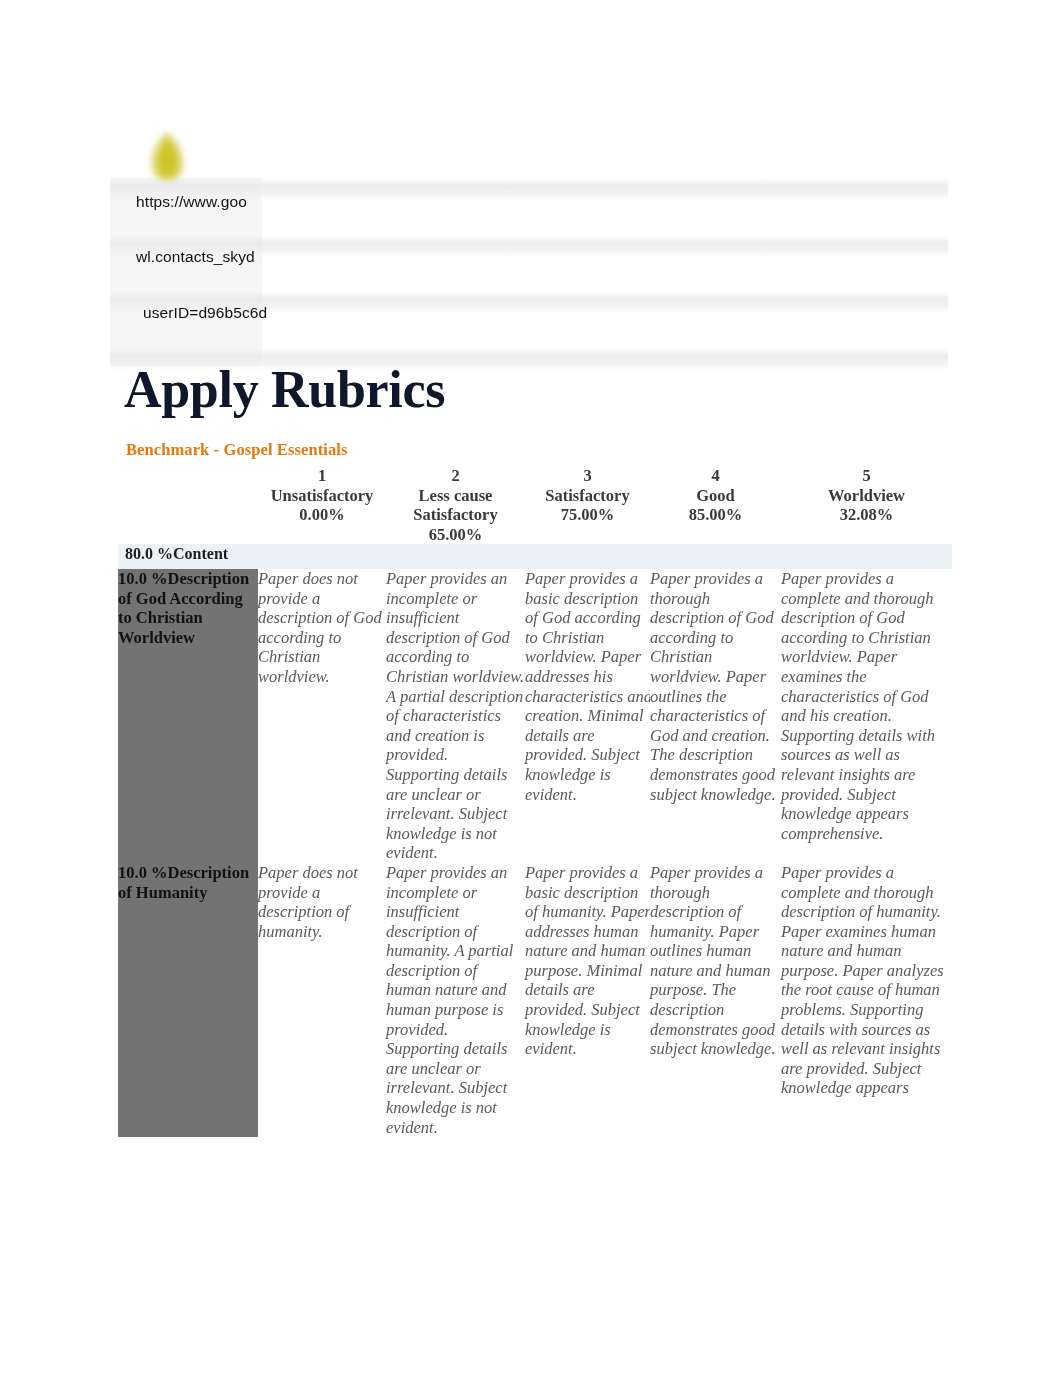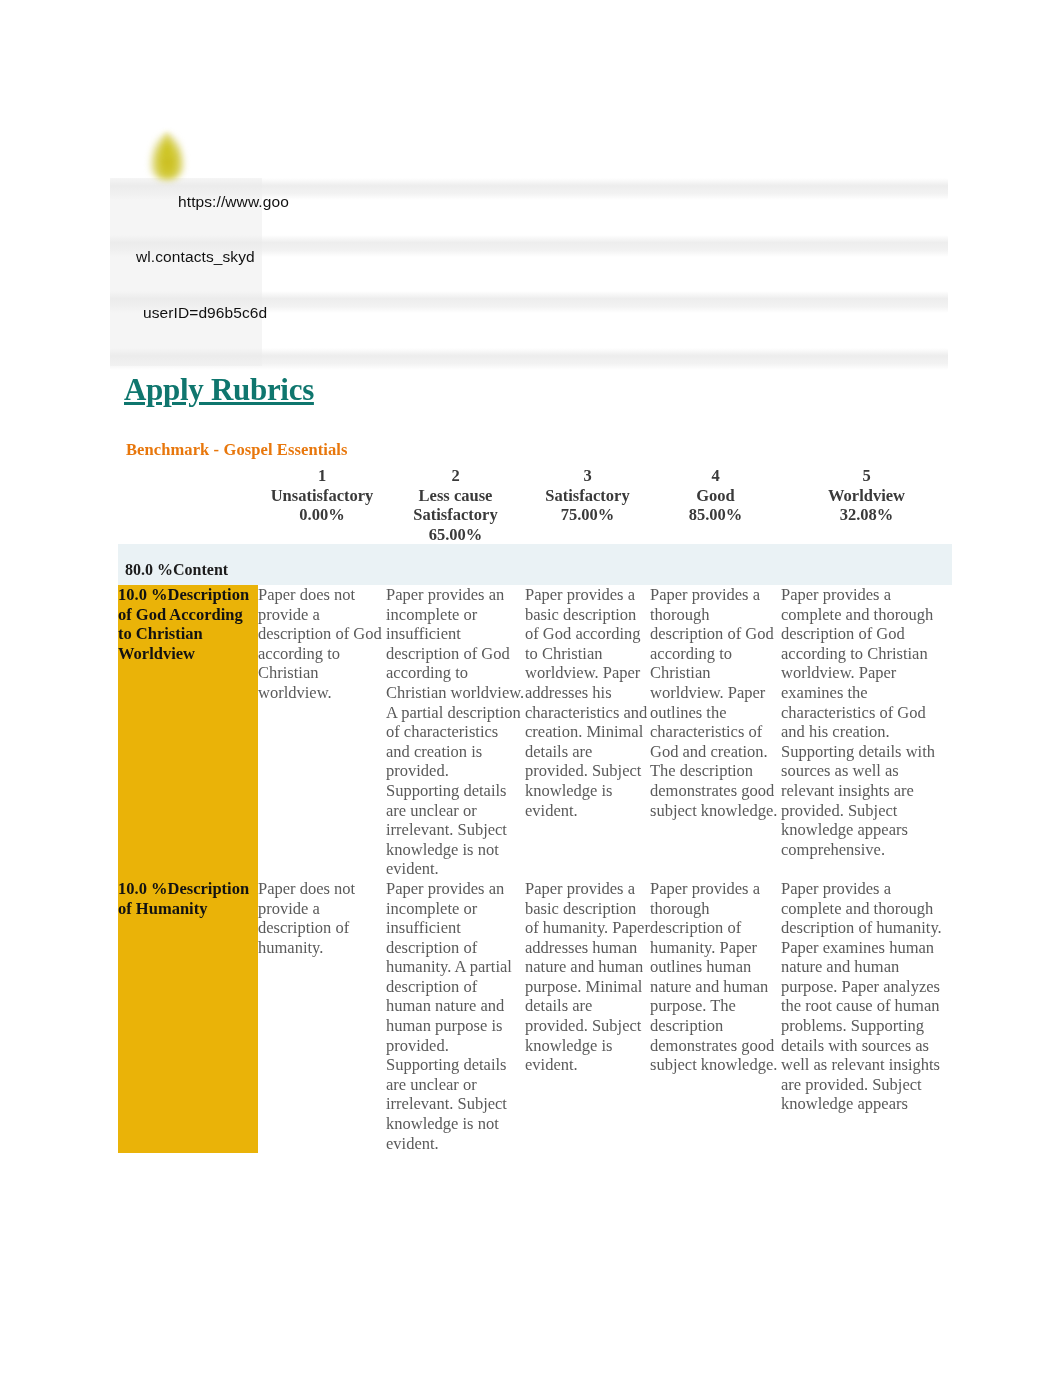--- a/index.html
+++ b/index.html
@@ -100,7 +100,7 @@
     letter-spacing: 0.1px;
     white-space: nowrap;
   }
-  .hl1 { top: 63px; margin-left: 42px; }
+  .hl1 { top: 63px; }
   .hl2 { top: 118px; }
   .hl3 { top: 174px; margin-left: 7px; }
 

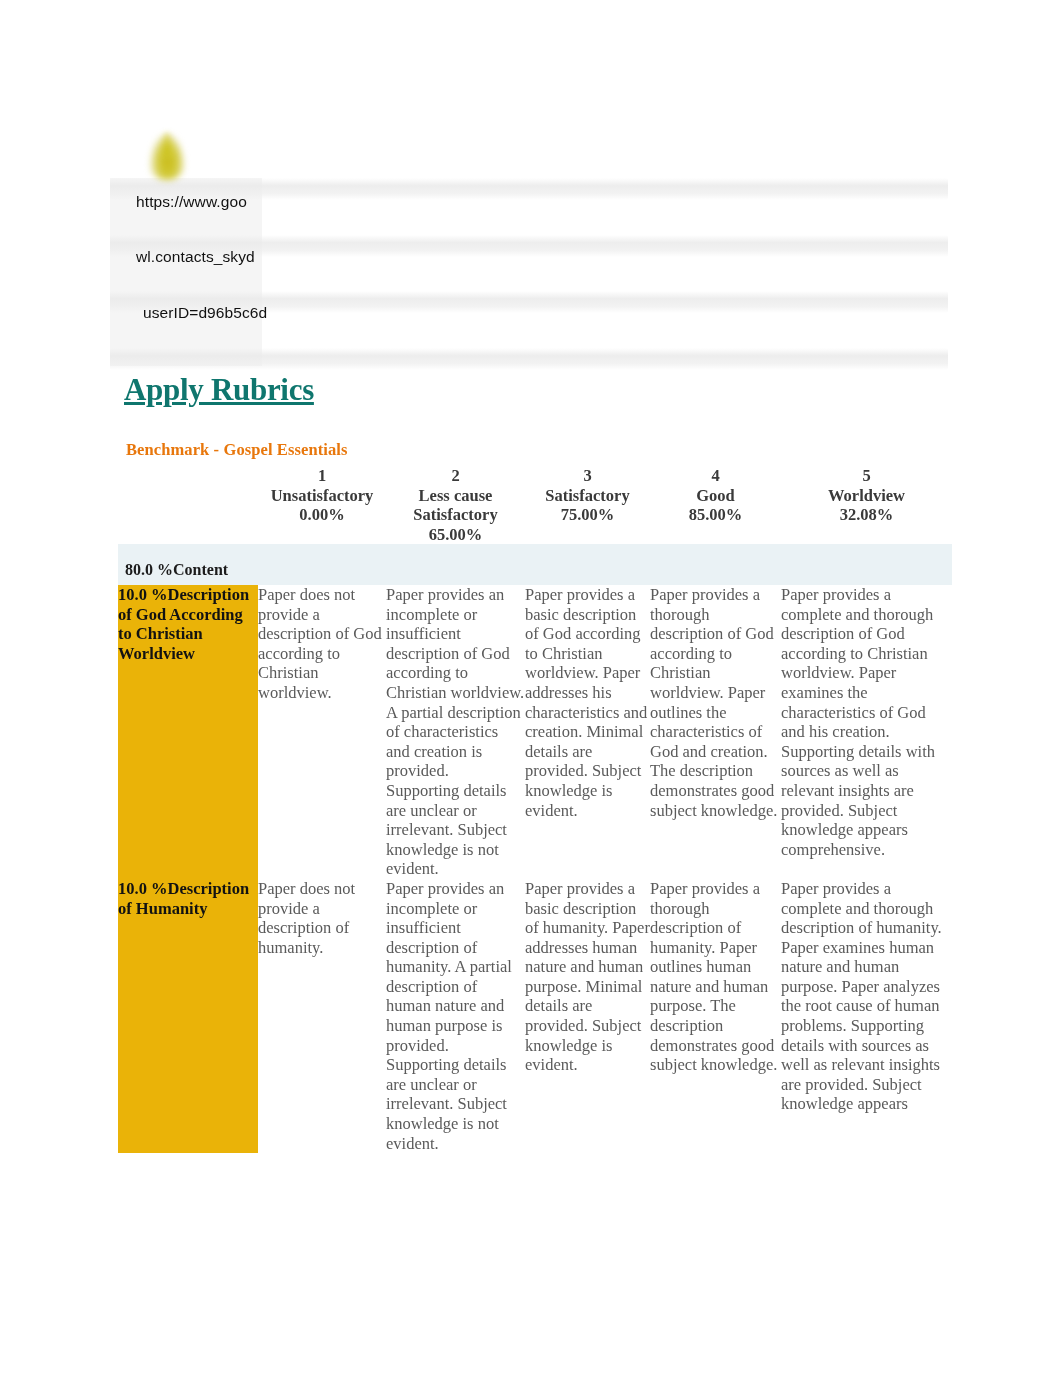--- a/index.html
+++ b/index.html
@@ -111,11 +111,10 @@
     top: 362px;
     font-family: "Liberation Serif", "DejaVu Serif", serif;
     font-weight: bold;
-    font-size: 31px;
+    font-size: 52px;
     line-height: 56px;
-    color: #0f766e;
+    color: #0f172a;
     letter-spacing: -0.3px;
-    text-decoration: underline;
   }
 
   .rubric-name {

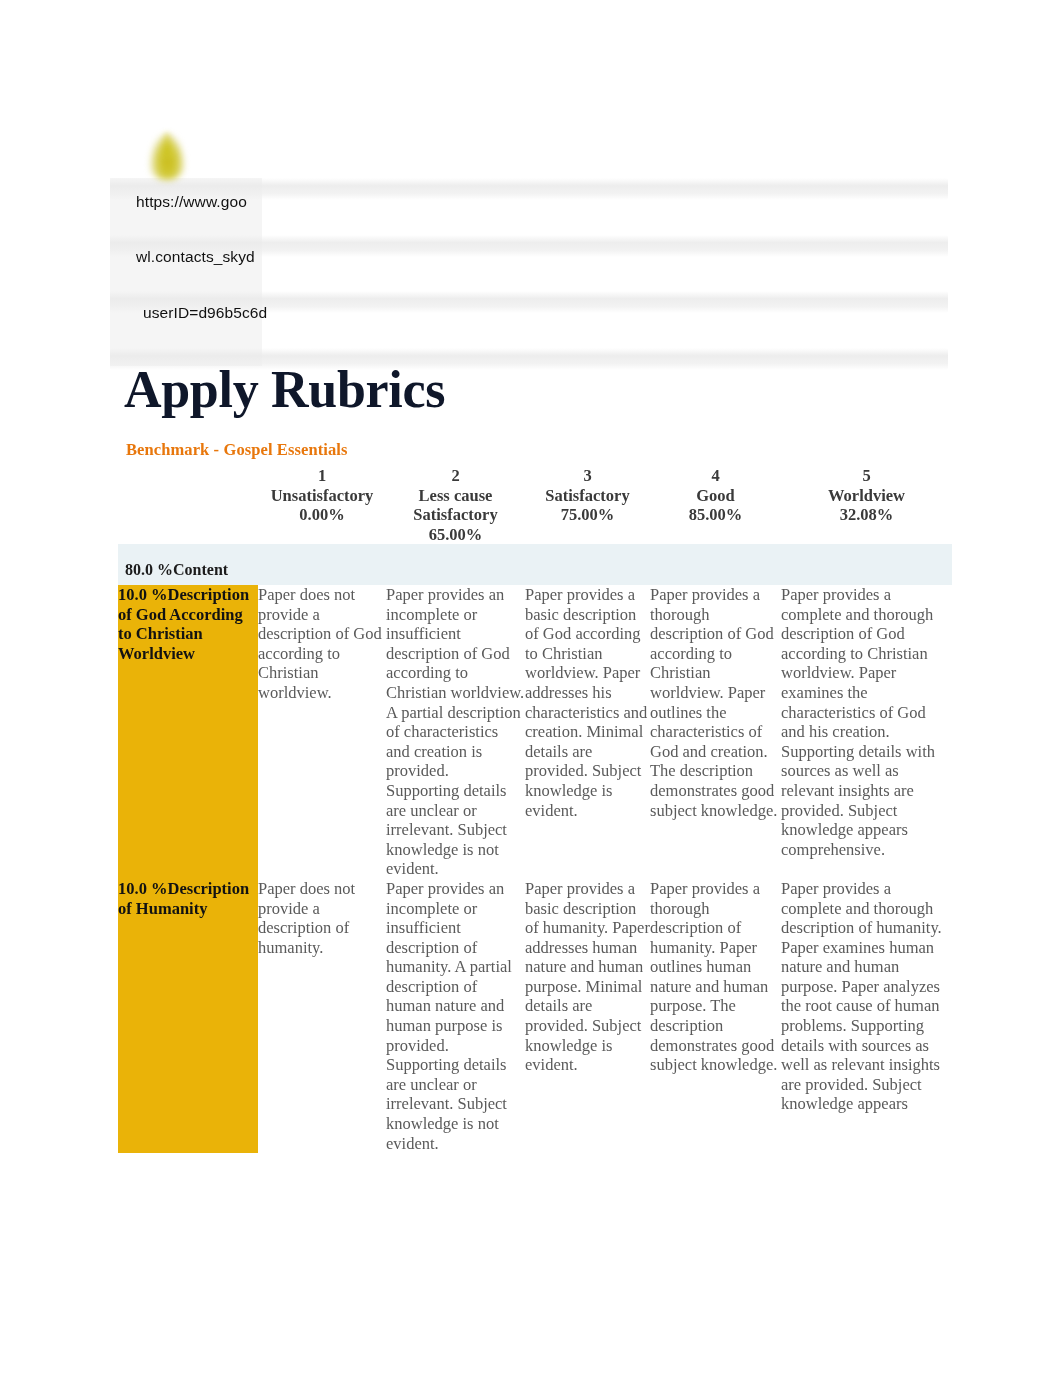--- a/index.html
+++ b/index.html
@@ -170,7 +170,7 @@
     font-weight: bold;
     font-size: 16px;
     color: #1c1c1c;
-    padding: 17px 0 2px 7px;
+    padding: 1px 0 2px 7px;
     white-space: nowrap;
     font-family: "Liberation Serif", "DejaVu Serif", serif;
   }

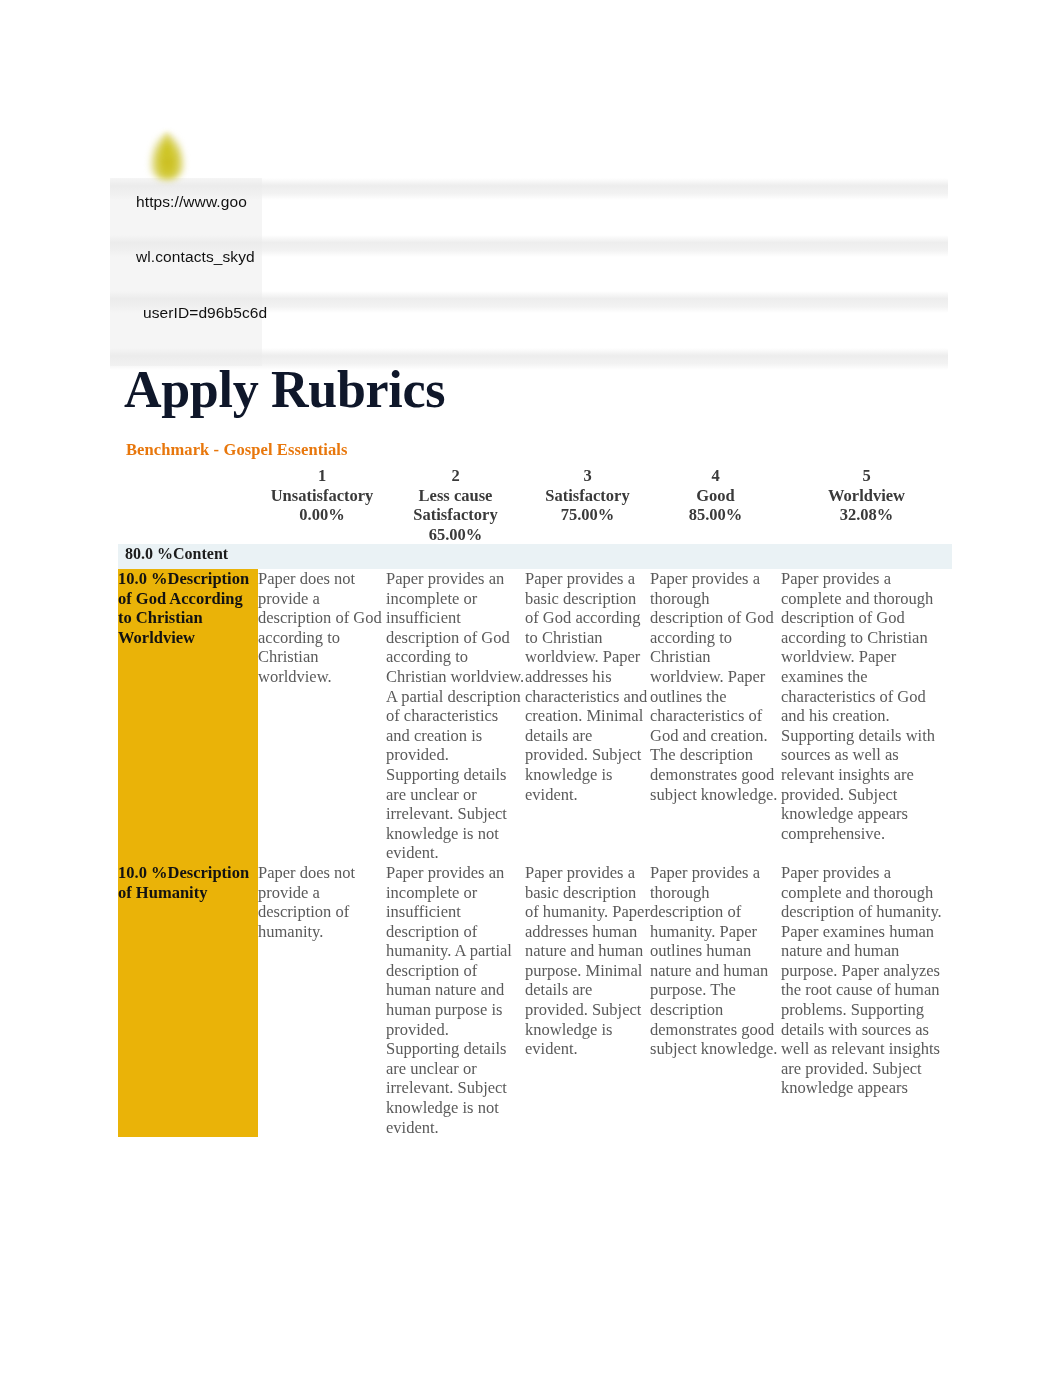--- a/index.html
+++ b/index.html
@@ -176,7 +176,7 @@
   }
 
   .crit-label {
-    background: #eab308;
+    background: #737373;
     font-weight: bold;
     font-size: 16.5px;
     line-height: 19.6px;

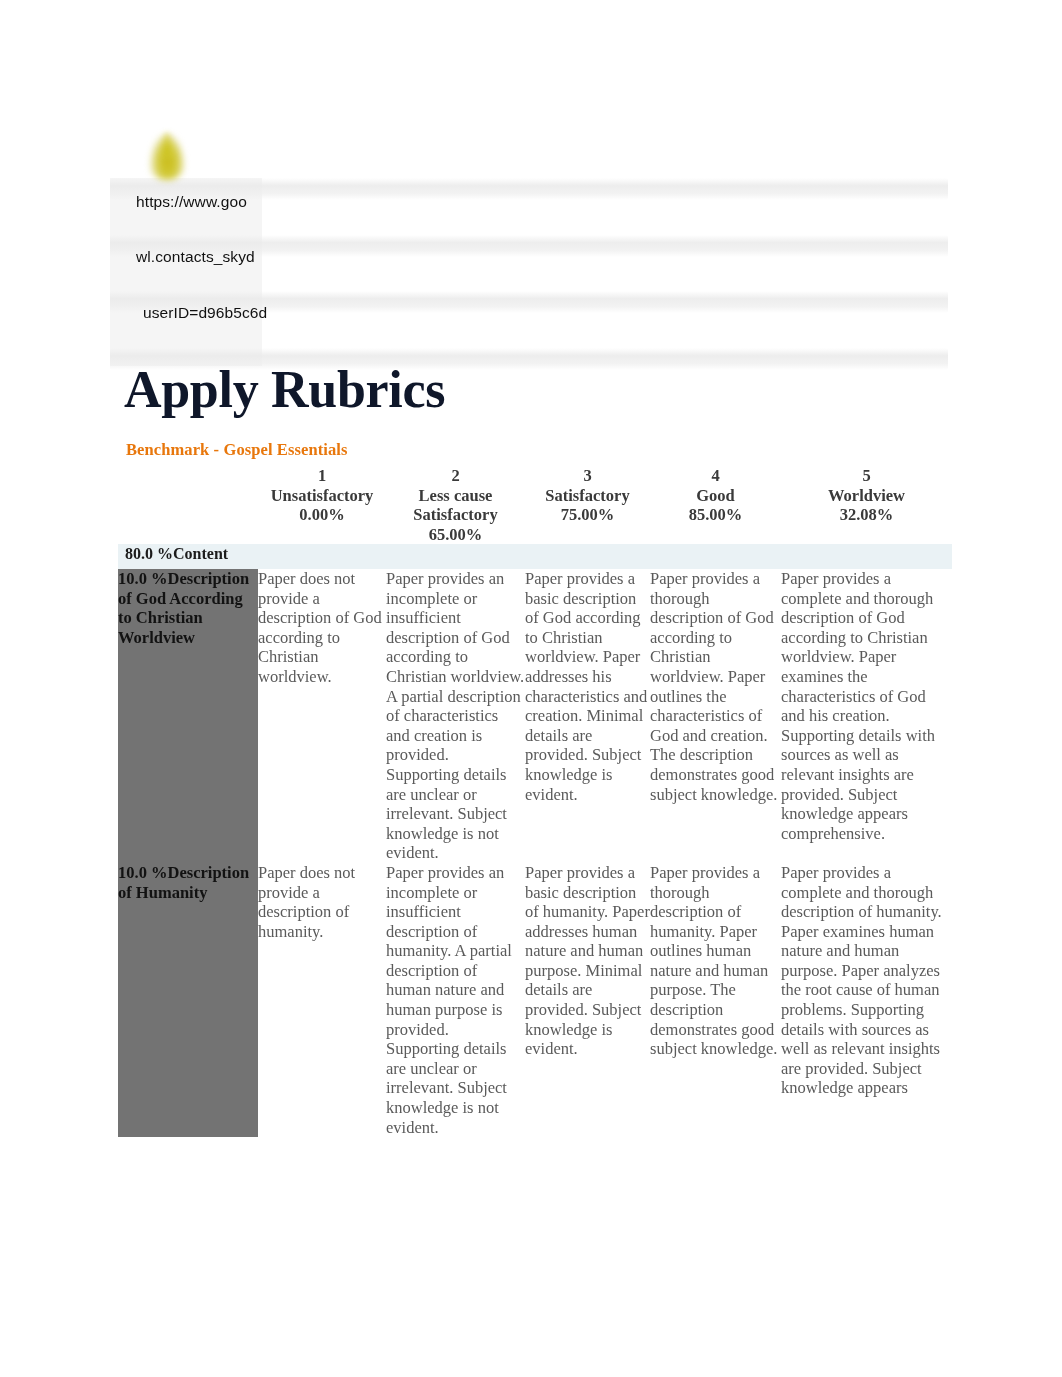--- a/index.html
+++ b/index.html
@@ -190,6 +190,7 @@
     color: #5a5a5a;
     padding: 9px 2px 10px 2px;
     position: relative;
+    font-style: italic;
   }
   .crit-cell .txt {
     display: block;

